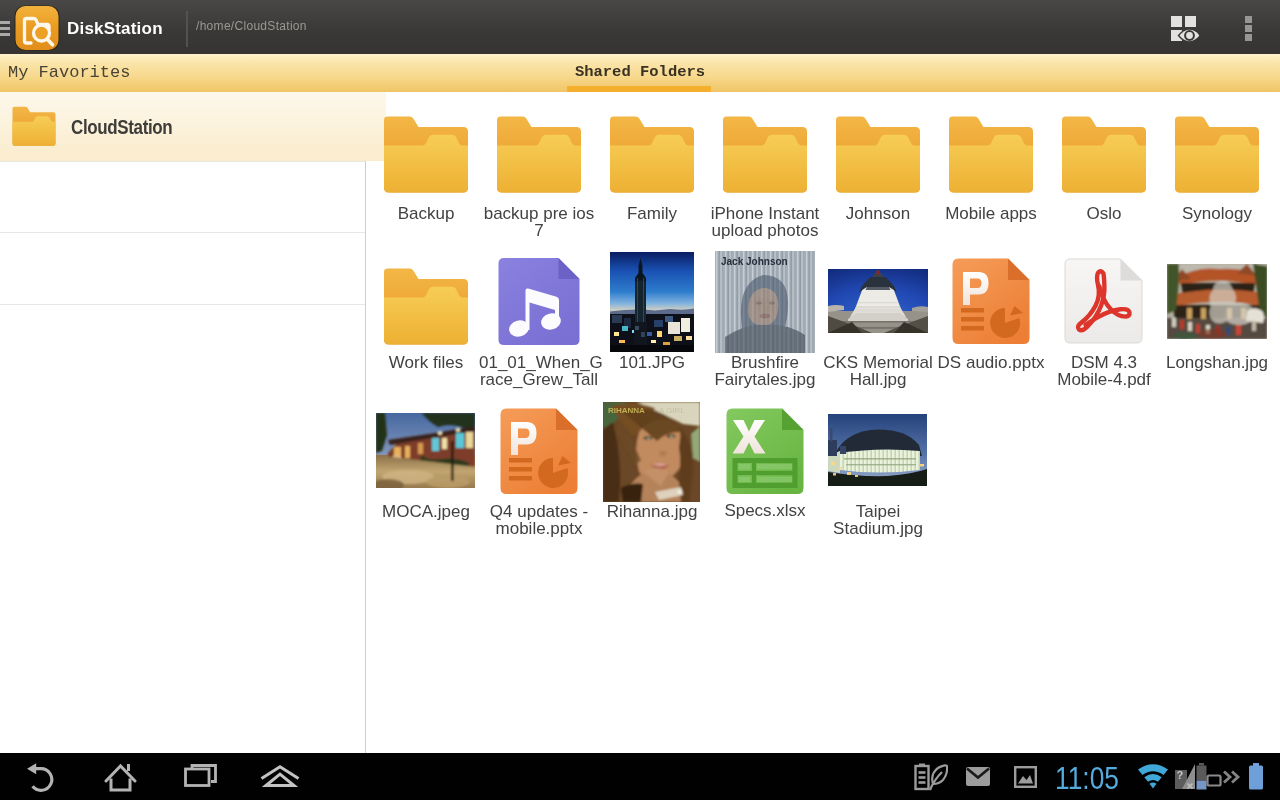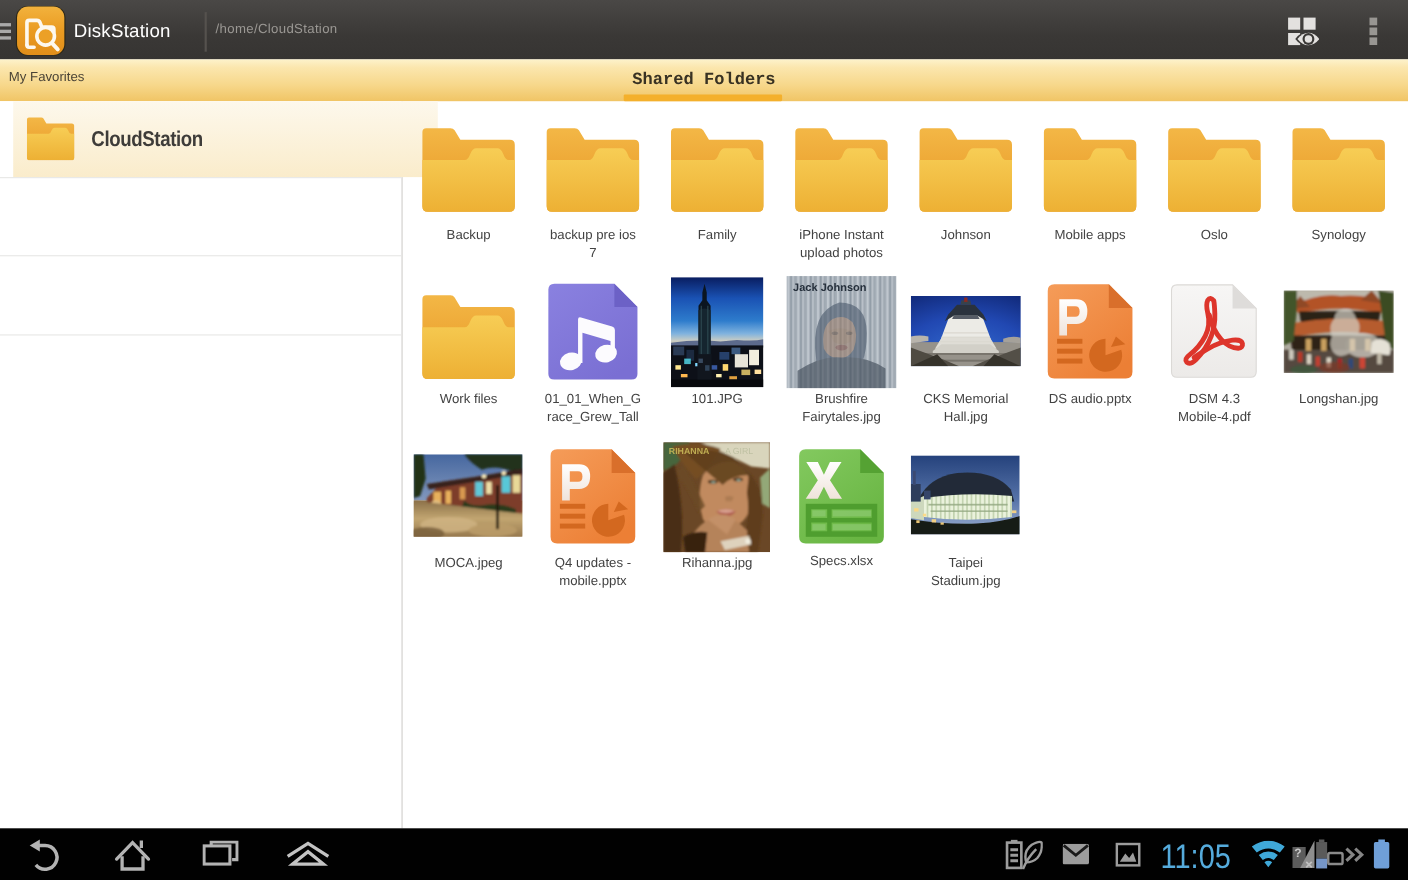--- a/index.html
+++ b/index.html
@@ -7,7 +7,7 @@
 .abs{position:absolute;}
 #topbar{position:absolute;left:0;top:0;width:1280px;height:54px;
 background:linear-gradient(#4a4846,#3a3836 60%,#363432);border-bottom:0px;}
-#title{position:absolute;left:67px;top:19px;color:#fff;font-size:17px;font-weight:normal;letter-spacing:0.2px;}
+#title{position:absolute;left:67px;top:19px;color:#fff;font-size:17px;font-weight:bold;letter-spacing:0.2px;}
 #path{position:absolute;left:196px;top:19px;color:#9b9894;font-size:12px;letter-spacing:0.3px;}
 #divider{position:absolute;left:186px;top:11px;width:2px;height:36px;background:#55524e;}
 #tabbar{position:absolute;left:0;top:54px;width:1280px;height:38px;

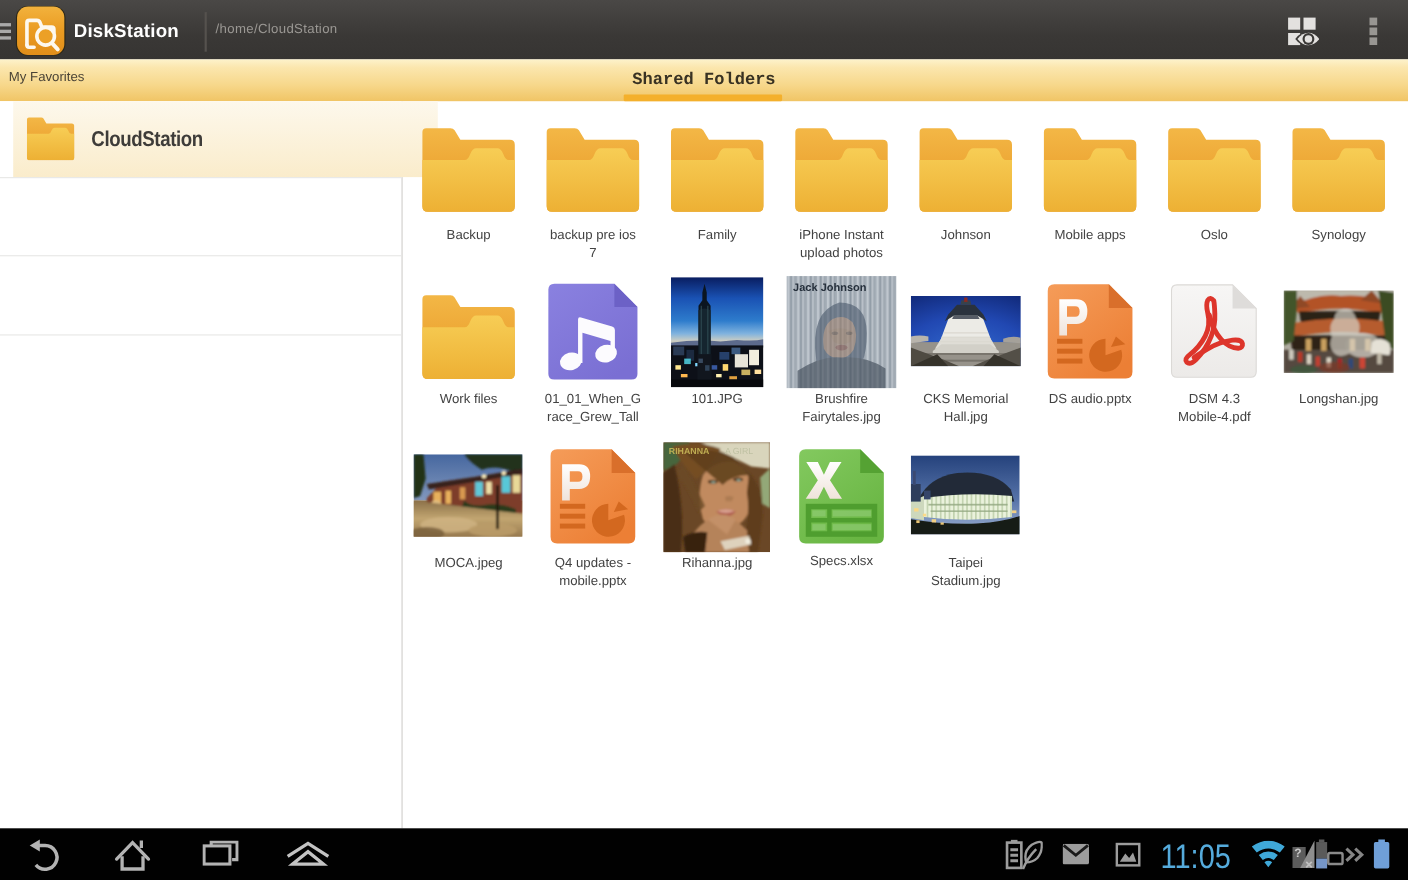--- a/index.html
+++ b/index.html
@@ -12,7 +12,7 @@
 #divider{position:absolute;left:186px;top:11px;width:2px;height:36px;background:#55524e;}
 #tabbar{position:absolute;left:0;top:54px;width:1280px;height:38px;
 background:linear-gradient(#fdf2cb,#fbe6ad 20%,#f7d88c 60%,#f1c76a 95%,#f0c464);}
-#myfav{position:absolute;left:8px;top:63px;color:#4a4336;font-size:12px;}
+#myfav{position:absolute;left:8px;top:63px;color:#4a4336;font-size:17px;font-family:Liberation Mono, monospace;}
 #shfold{position:absolute;left:540px;top:63px;width:200px;text-align:center;color:#393223;font-size:15.5px;font-weight:bold;font-family:Liberation Mono, monospace;}
 #underline{position:absolute;left:567px;top:86px;width:144px;height:6px;background:#f4b02c;border-radius:1px;}
 #sidebar{position:absolute;left:0;top:92px;width:365px;height:661px;background:#fff;border-right:1px solid #cfcecb;}

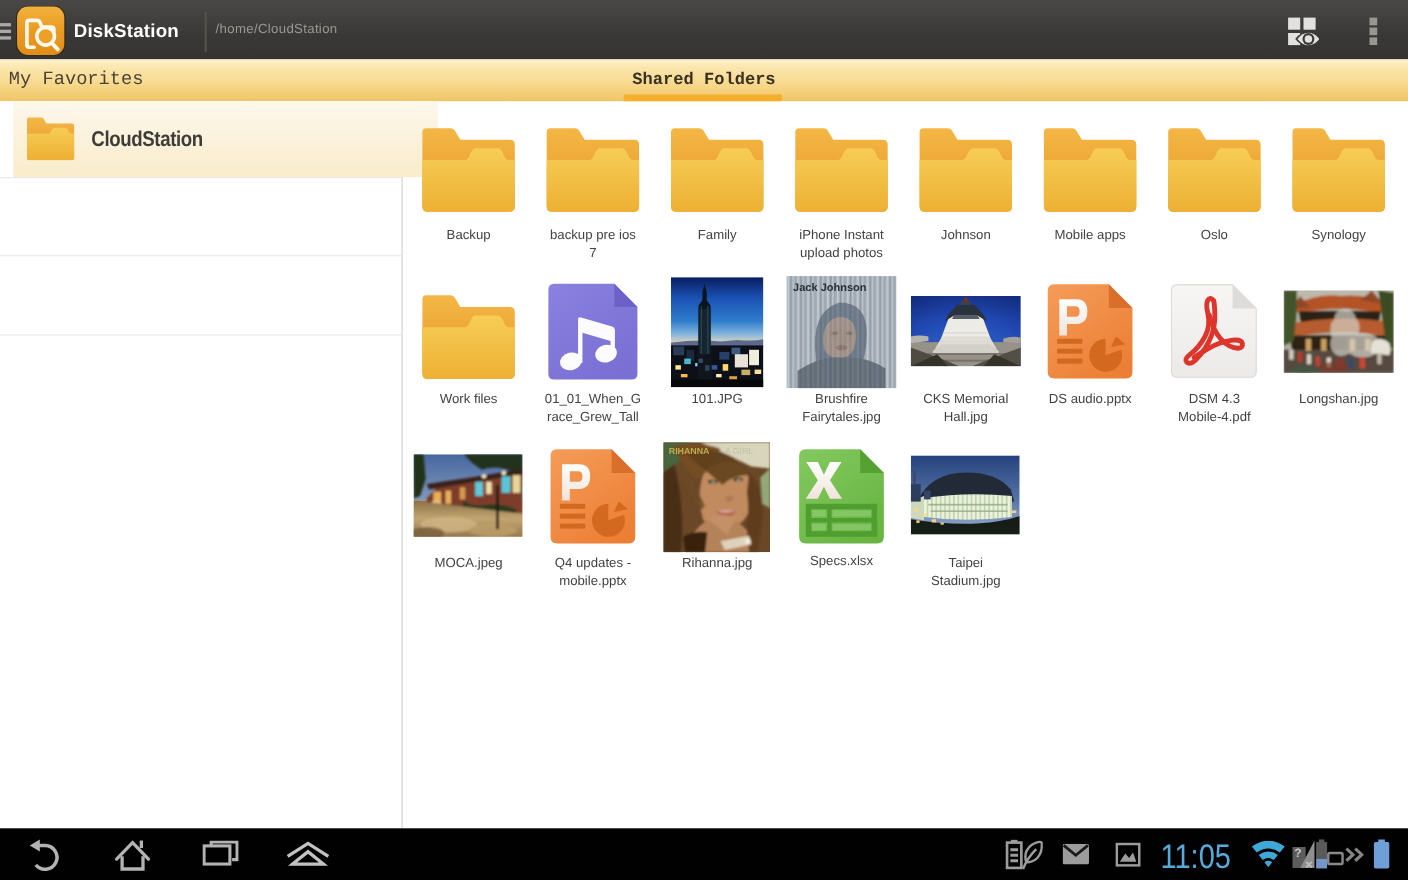--- a/index.html
+++ b/index.html
@@ -16,7 +16,7 @@
 #shfold{position:absolute;left:540px;top:63px;width:200px;text-align:center;color:#393223;font-size:15.5px;font-weight:bold;font-family:Liberation Mono, monospace;}
 #underline{position:absolute;left:567px;top:86px;width:144px;height:6px;background:#f4b02c;border-radius:1px;}
 #sidebar{position:absolute;left:0;top:92px;width:365px;height:661px;background:#fff;border-right:1px solid #cfcecb;}
-.srow{position:absolute;left:12px;width:386px;height:70px;}
+.srow{position:absolute;left:0;width:386px;height:70px;}
 .srow .slabel{position:absolute;left:71px;top:24px;font-size:19.5px;font-weight:bold;color:#3e3c39;letter-spacing:-0.4px;transform:scaleX(0.87);transform-origin:0 0;}
 .ssep{position:absolute;left:0;width:365px;height:1px;background:#e7e7e5;}
 #srow1{top:0;height:69px;background:linear-gradient(#fdf8ec,#faeccb);}

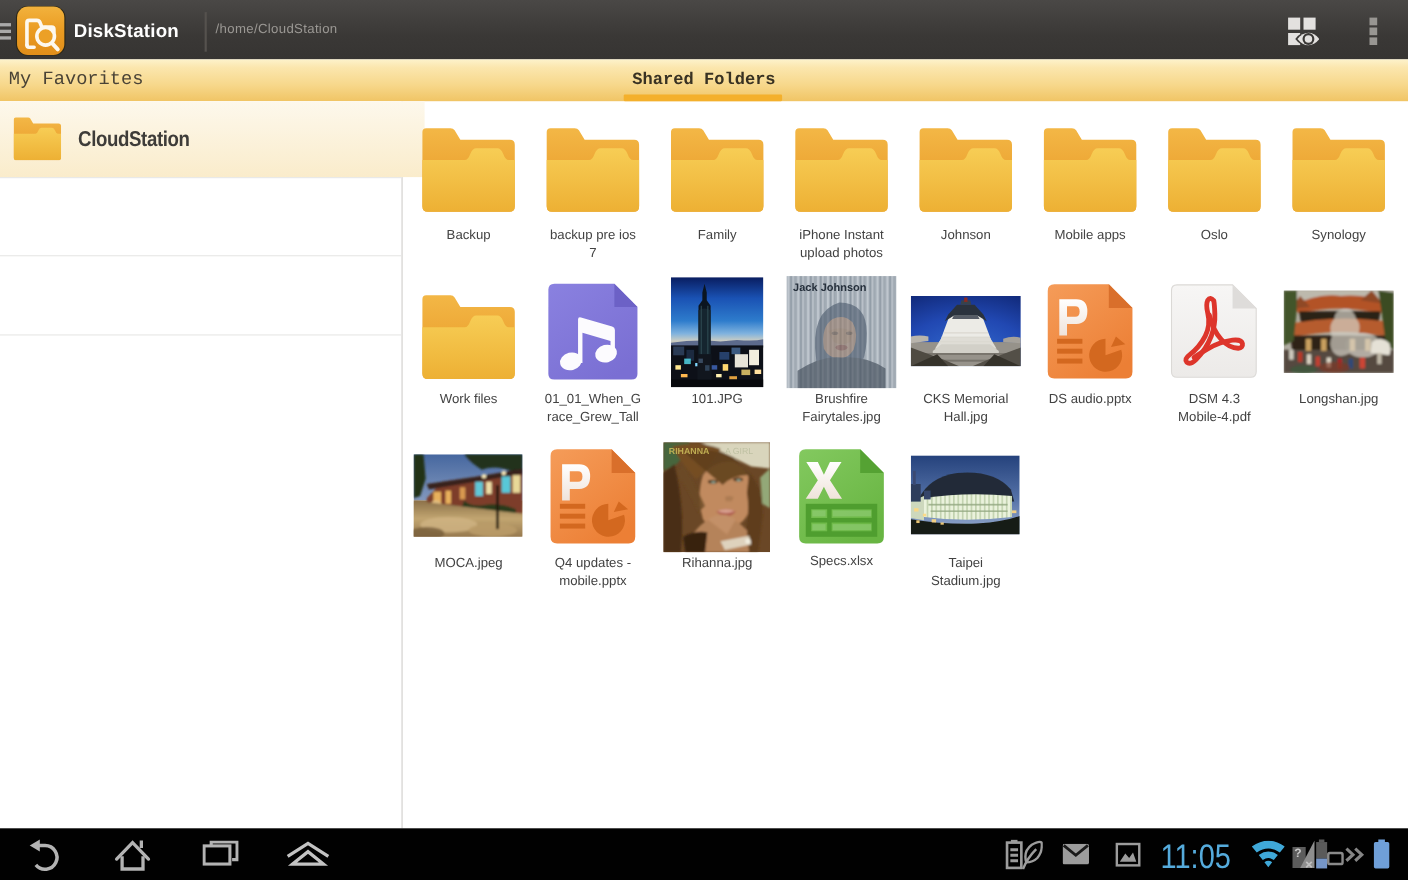--- a/index.html
+++ b/index.html
@@ -20,7 +20,7 @@
 .srow .slabel{position:absolute;left:71px;top:24px;font-size:19.5px;font-weight:bold;color:#3e3c39;letter-spacing:-0.4px;transform:scaleX(0.87);transform-origin:0 0;}
 .ssep{position:absolute;left:0;width:365px;height:1px;background:#e7e7e5;}
 #srow1{top:0;height:69px;background:linear-gradient(#fdf8ec,#faeccb);}
-.cell-label{position:absolute;width:120px;text-align:center;font-size:12px;line-height:17px;color:#424242;}
+.cell-label{position:absolute;width:120px;text-align:center;font-size:17px;line-height:17px;color:#424242;}
 #navbar{position:absolute;left:0;top:753px;width:1280px;height:47px;background:#010101;}
 #time{position:absolute;left:1047px;top:760.5px;width:80px;text-align:center;font-size:31px;color:#55abdc;transform:scaleX(0.85);transform-origin:50% 50%;}
 </style>

